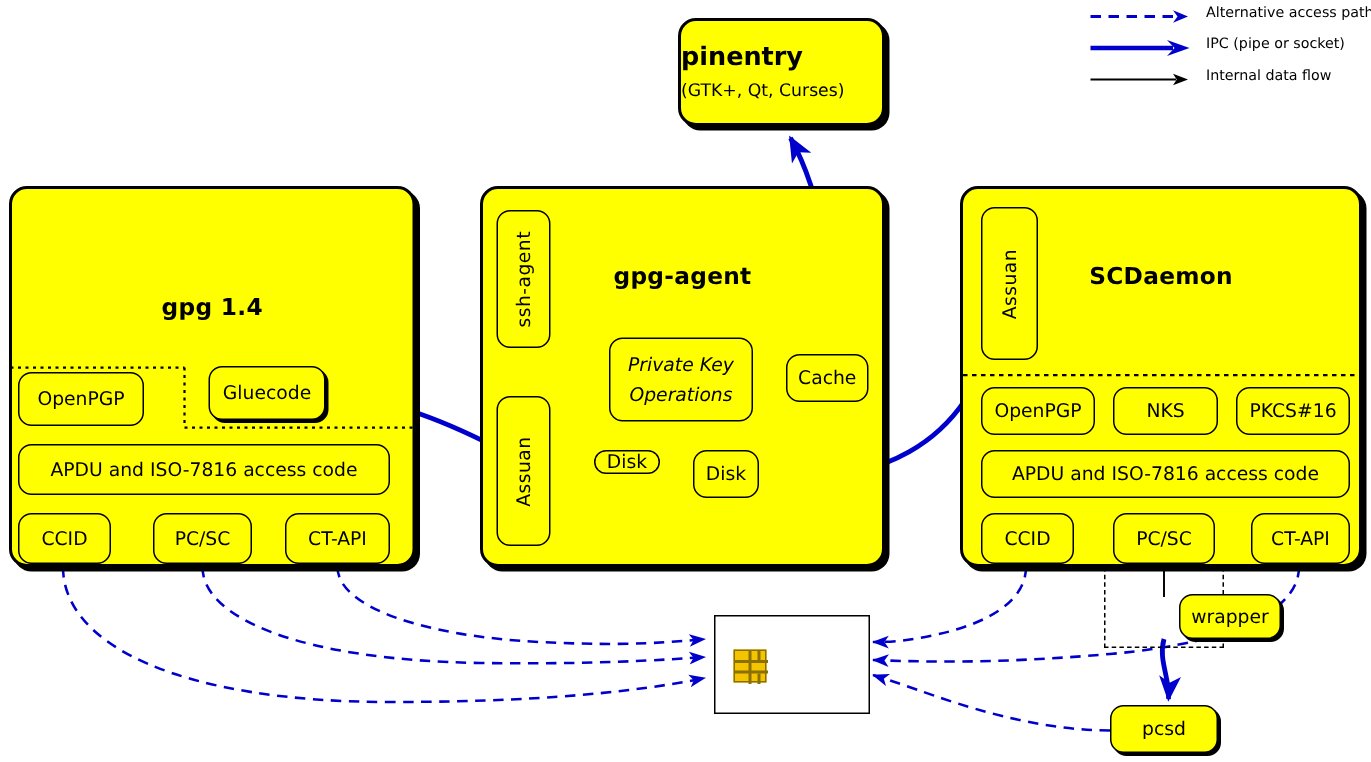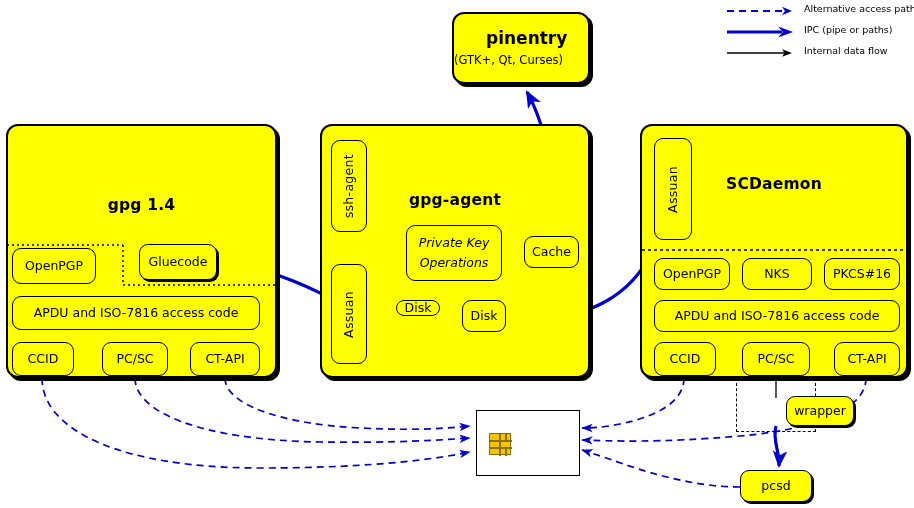--- a/index.html
+++ b/index.html
@@ -65,7 +65,6 @@
   .pin-title {
     font-weight: bold;
     font-size: 17px;
-    padding-left: 32px;
   }
   .pin-sub {
     font-size: 11.5px;

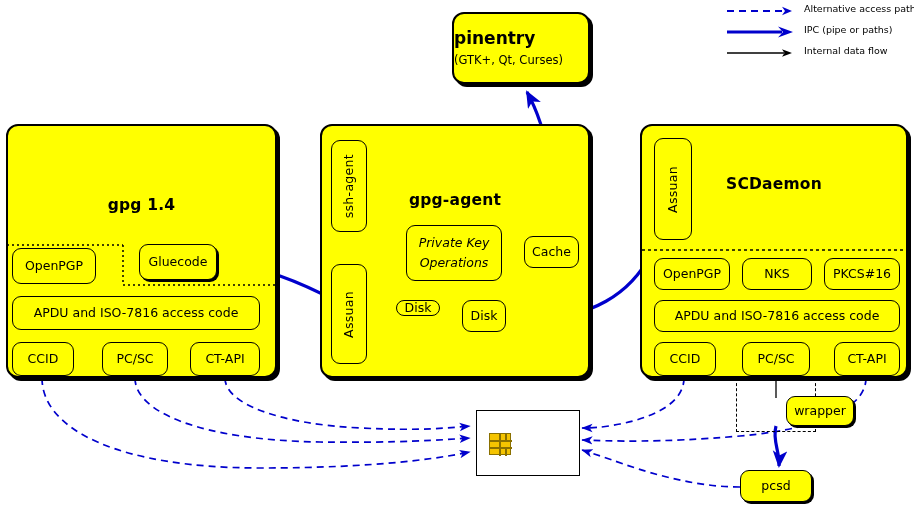--- a/index.html
+++ b/index.html
@@ -239,7 +239,7 @@
         <path d="M5,9 L60,9" stroke="#0000cc" stroke-width="3" fill="none"></path>
         <path d="M56,3.6 L71,9 L56,14.4 L61,9 Z" fill="#0000cc"></path>
       </svg>
-      <span class="leg-label">IPC (pipe or paths)</span>
+      <span class="leg-label">IPC (pipe or socket)</span>
     </div>
 
     <div class="leg-row" style="top:42px;">

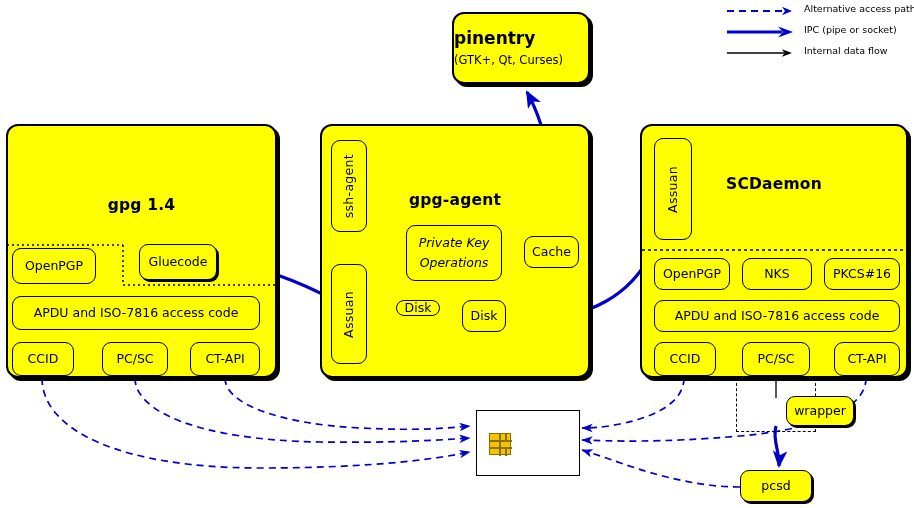--- a/index.html
+++ b/index.html
@@ -287,7 +287,7 @@
   </div>
 
   <div class="node big" id="agent-box" style="left:320px; top:124px; width:270px; height:254px;">
-    <div class="big-title" style="margin-top:66px;text-align:right;">gpg-agent</div>
+    <div class="big-title" style="margin-top:50px;text-align:right;">gpg-agent</div>
   </div>
 
   <div class="node" style="left:331px; top:140px; width:36px; height:92px;">

